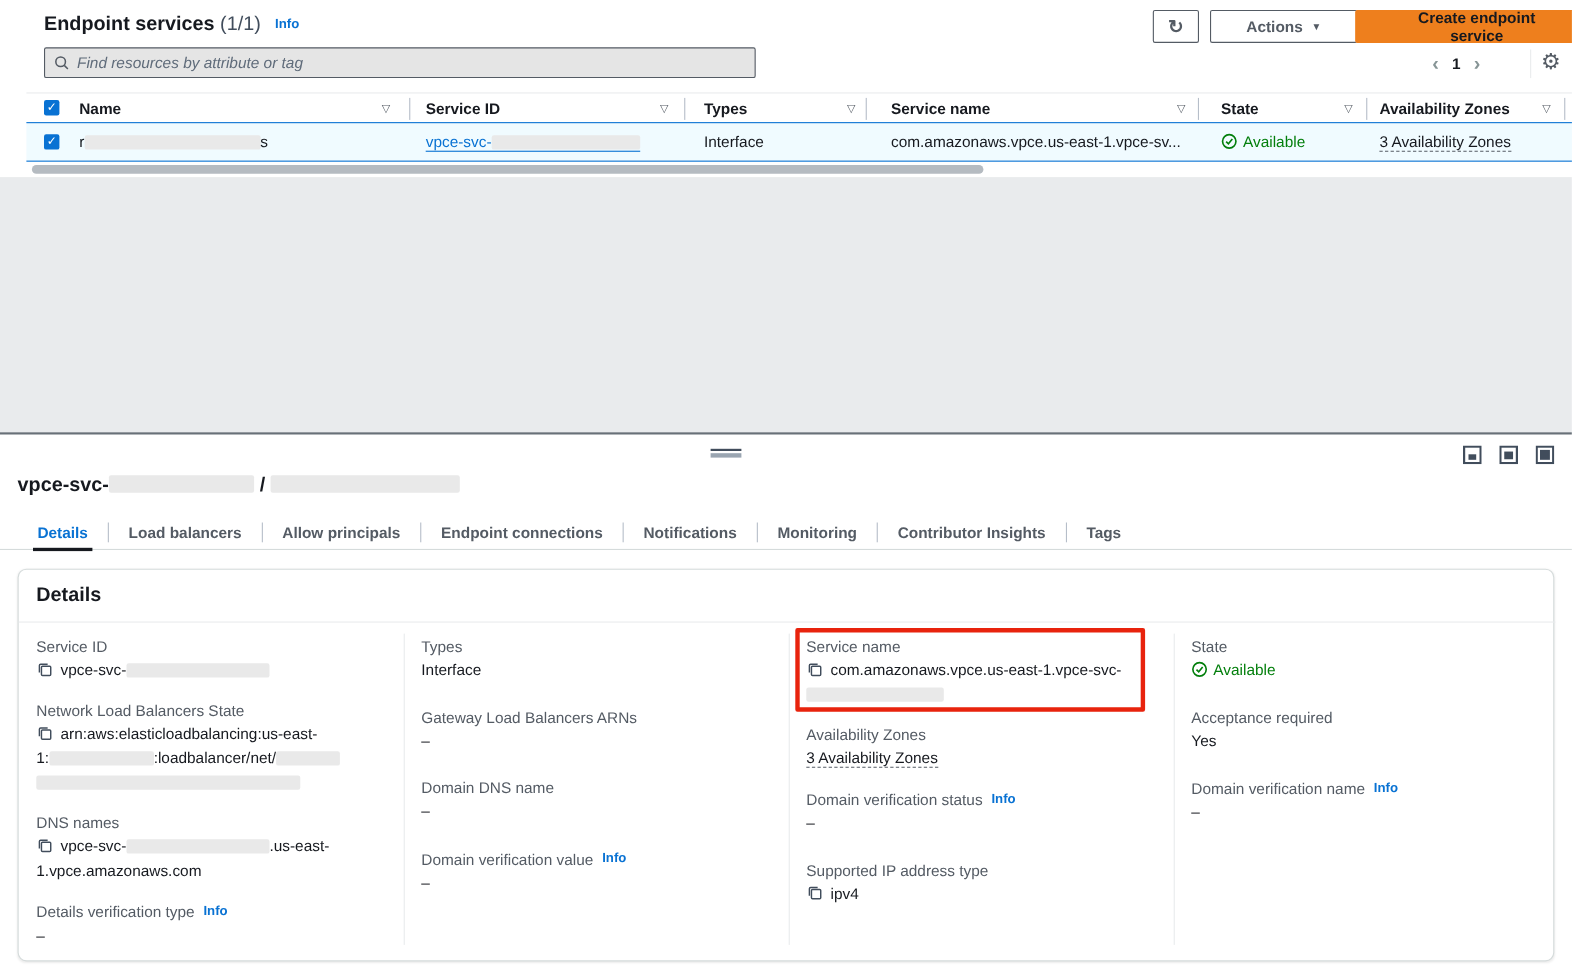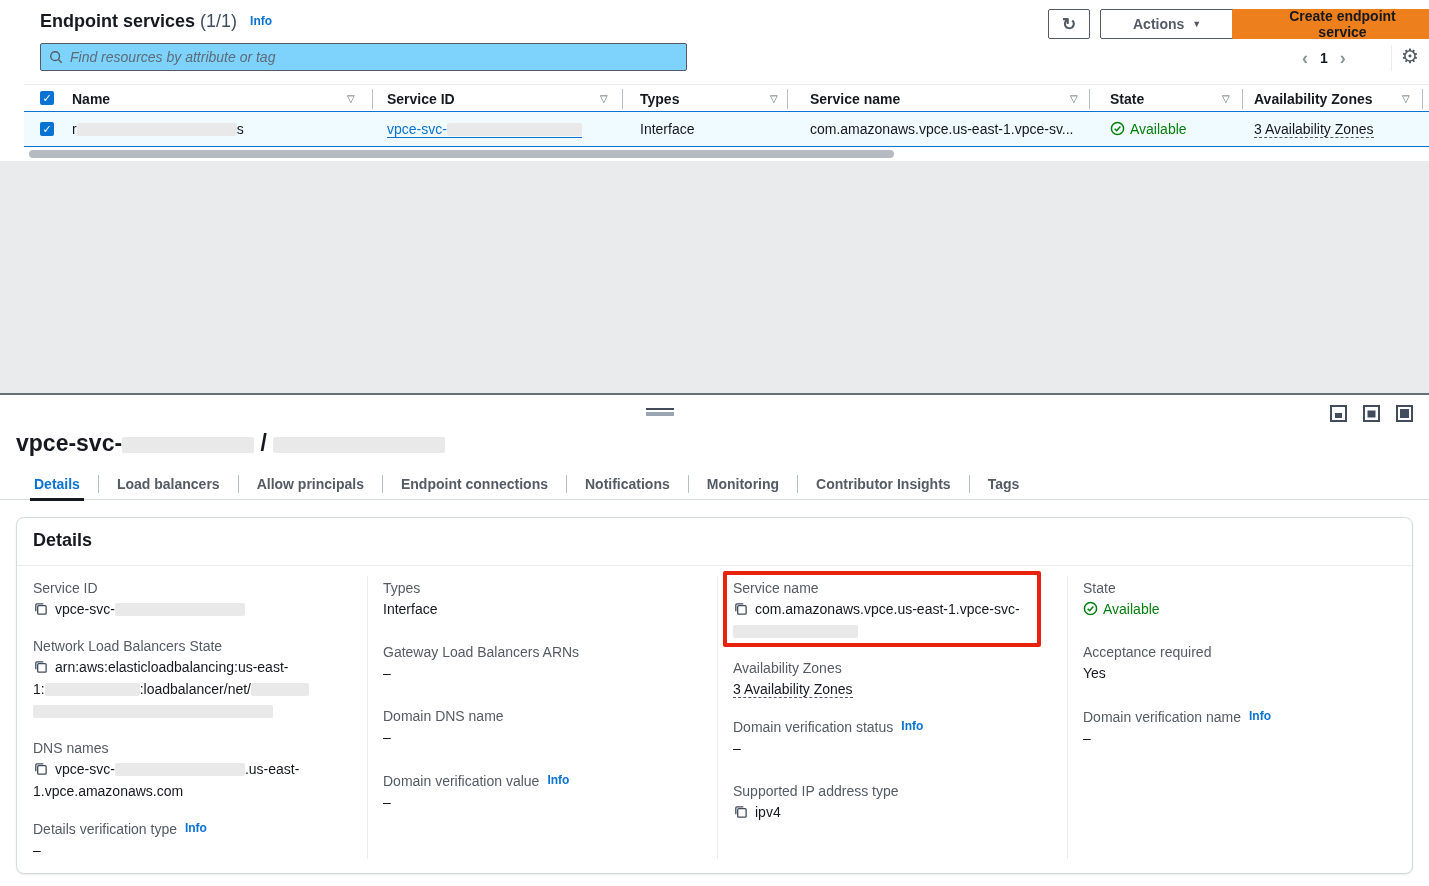--- a/index.html
+++ b/index.html
@@ -23,7 +23,7 @@
   .caret { font-size:9px; margin-left:8px; }
 
   #search-box { left:16px; top:43px; width:647px; height:28px; border:1px solid #545b64;
-    border-radius:2px; background:#7dd3fc; display:flex; align-items:center; padding:0 8px; }
+    border-radius:2px; background:#e5e5e5; display:flex; align-items:center; padding:0 8px; }
   #search-input { border:none; outline:none; flex:1; font-style:italic; font-size:14px;
     color:#414d5c; background:transparent; font-family:"Liberation Sans",sans-serif; }
   #search-input::placeholder { color:#5f6b7a; font-style:italic; }

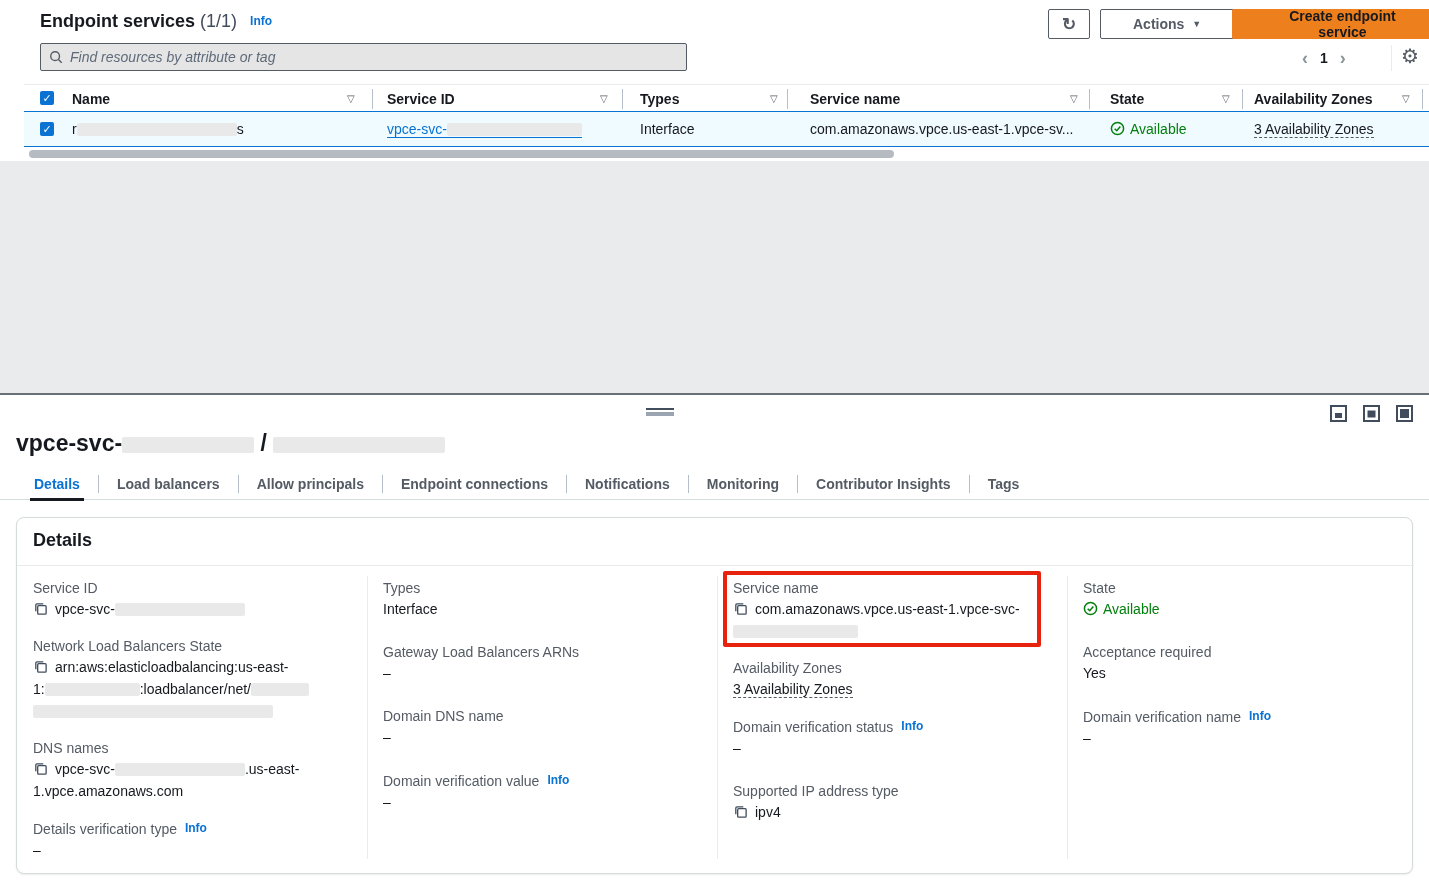--- a/index.html
+++ b/index.html
@@ -63,7 +63,7 @@
   #panel-size-icons { right:16px; top:10px; display:flex; gap:16px; }
   .psz { width:17px; height:17px; cursor:pointer; }
 
-  #panel-title { left:16px; top:35px; font-size:23px; font-weight:bold; white-space:nowrap; }
+  #panel-title { left:16px; top:35px; font-size:18px; font-weight:bold; white-space:nowrap; }
   #panel-title .rd { height:16px; vertical-align:-2px; }
 
   #tabs { left:0; top:73px; width:1429px; height:32px; border-bottom:1px solid #d5dbdb;

